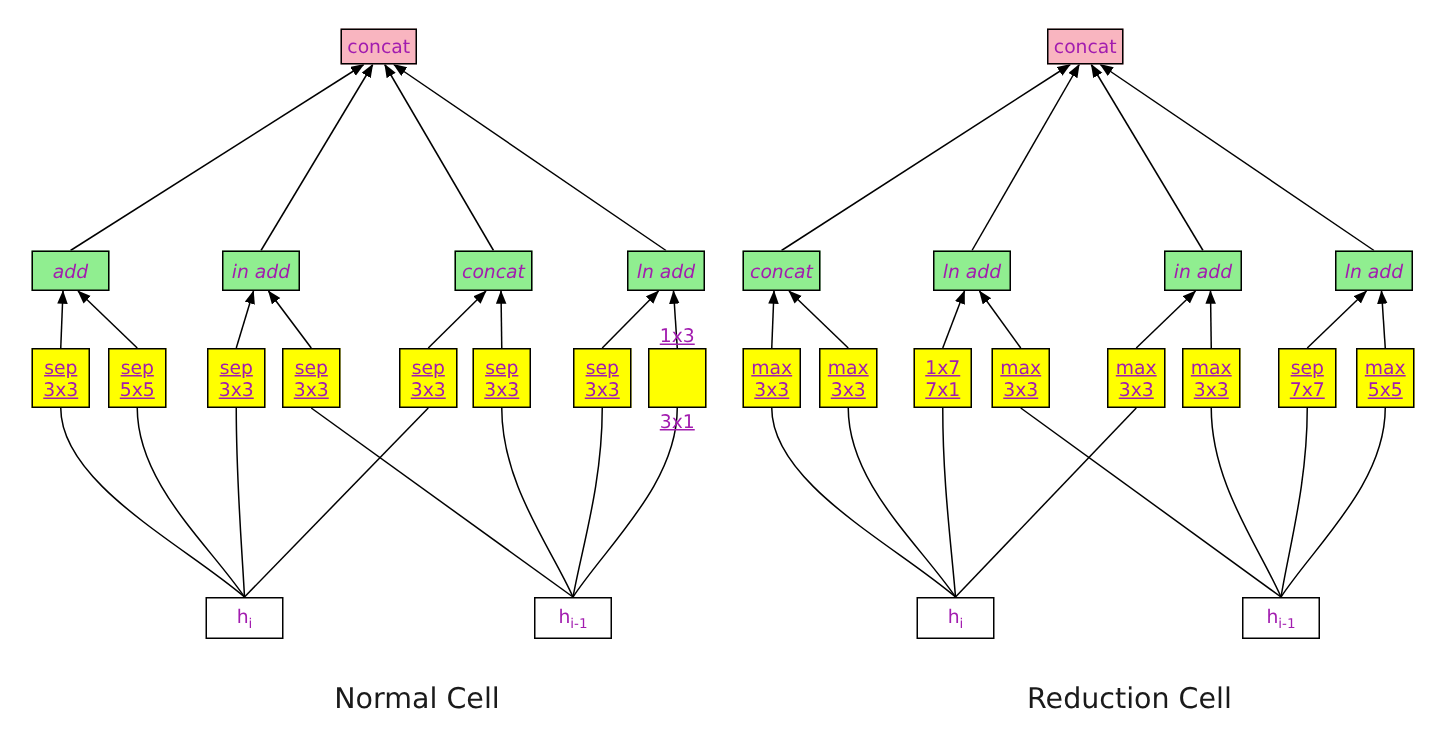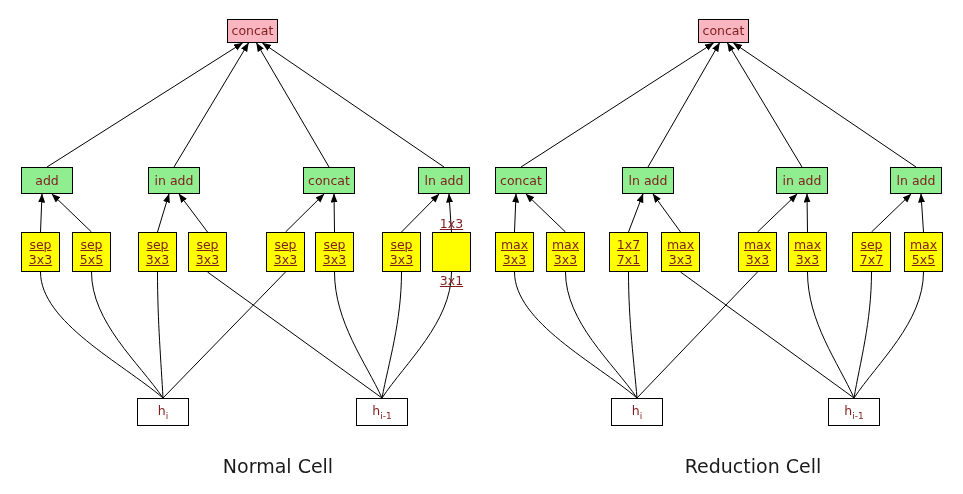--- a/index.html
+++ b/index.html
@@ -22,7 +22,7 @@
     justify-content: center;
     font-size: 12.5px;
     line-height: 1.22;
-    color: #7f1d1d;
+    color: #a21caf;
     white-space: nowrap;
   }
   .output  { background: var(--output-fill,  #f9b5c0); }

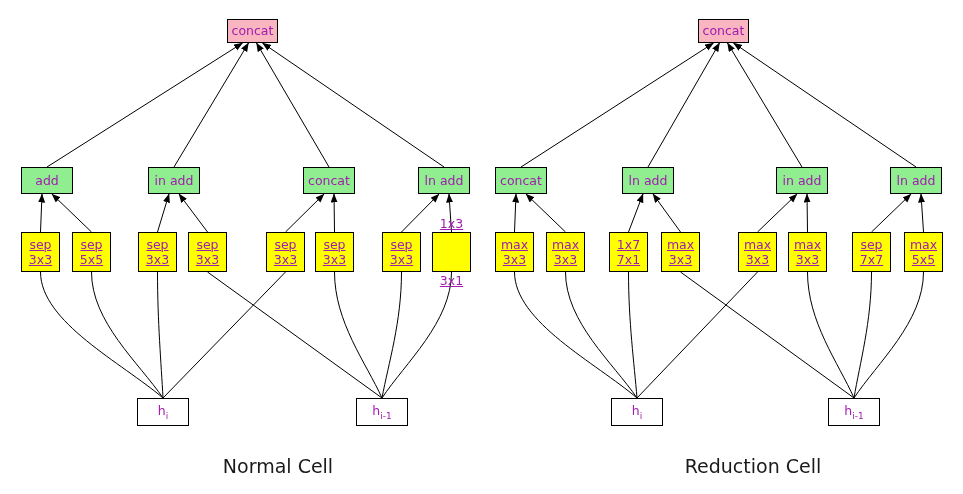--- a/index.html
+++ b/index.html
@@ -26,7 +26,7 @@
     white-space: nowrap;
   }
   .output  { background: var(--output-fill,  #f9b5c0); }
-  .combine { background: var(--combine-fill, #90ee90); }
+  .combine { background: var(--combine-fill, #90ee90); font-style: italic; }
   .op      { background: var(--op-fill,      #ffff00); text-decoration: underline; }
   .input   { background: var(--input-fill,   #ffffff); }
   .node sub { font-size: 9px; line-height: 1; }

